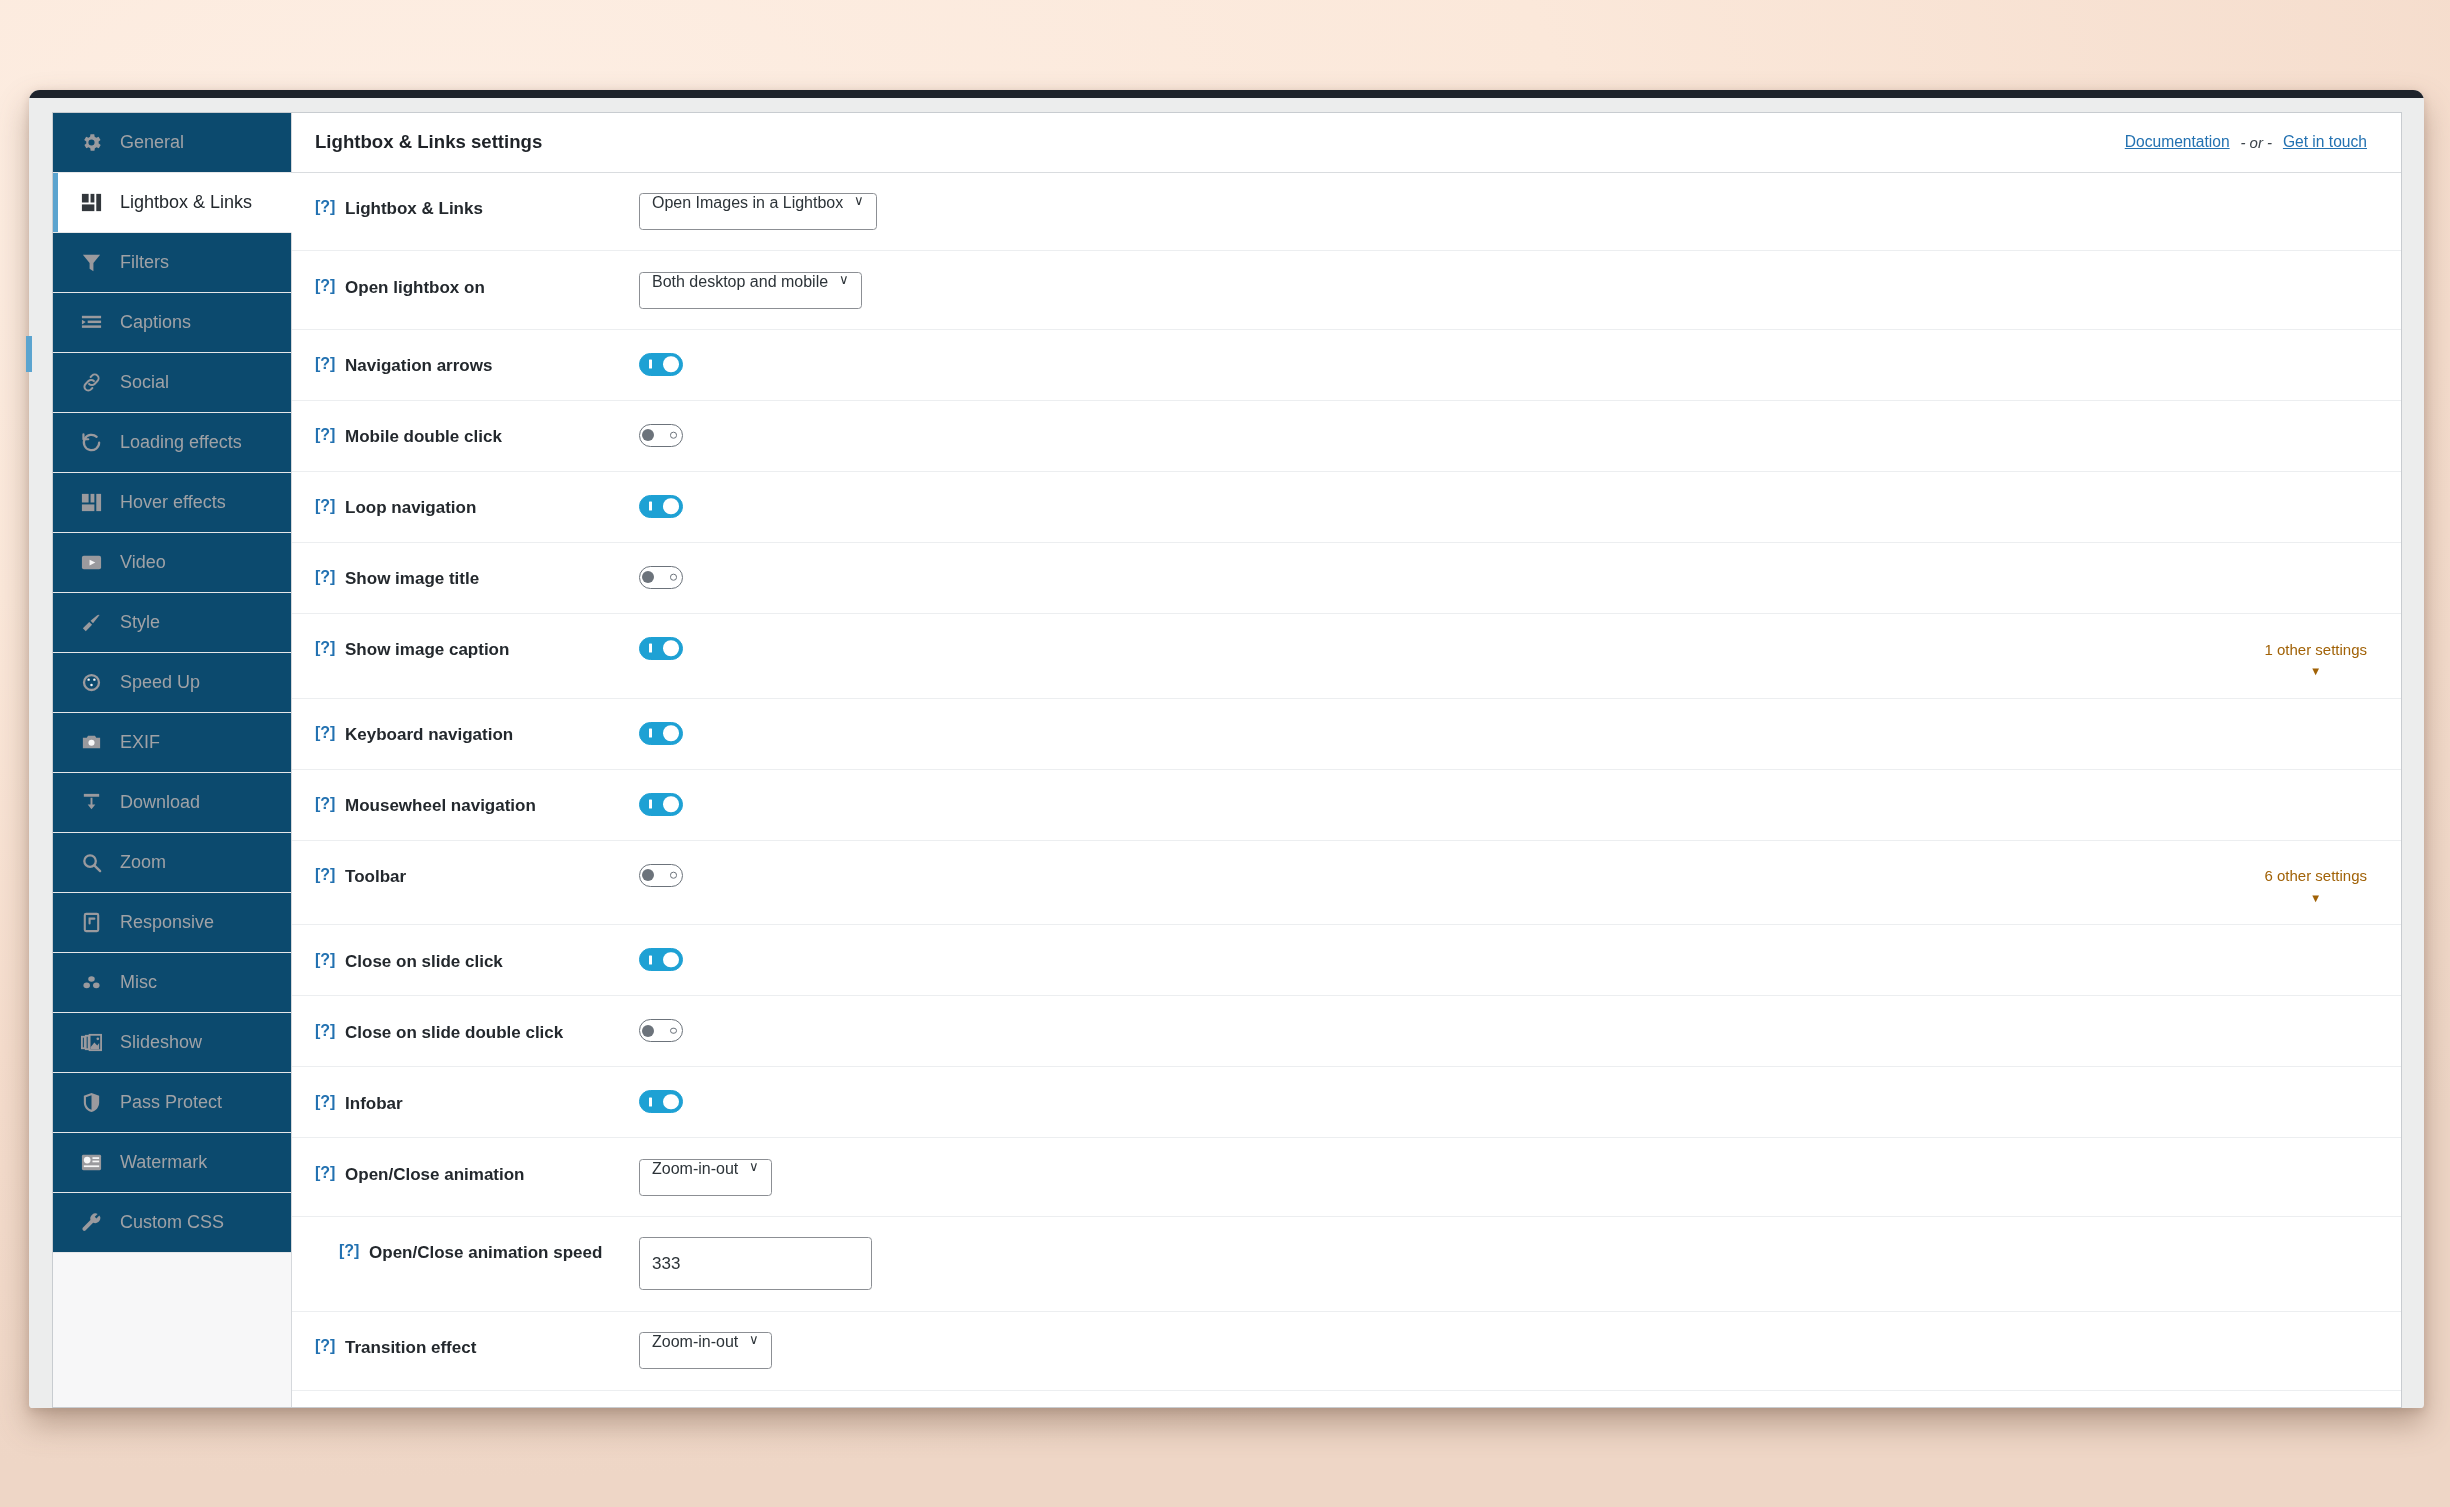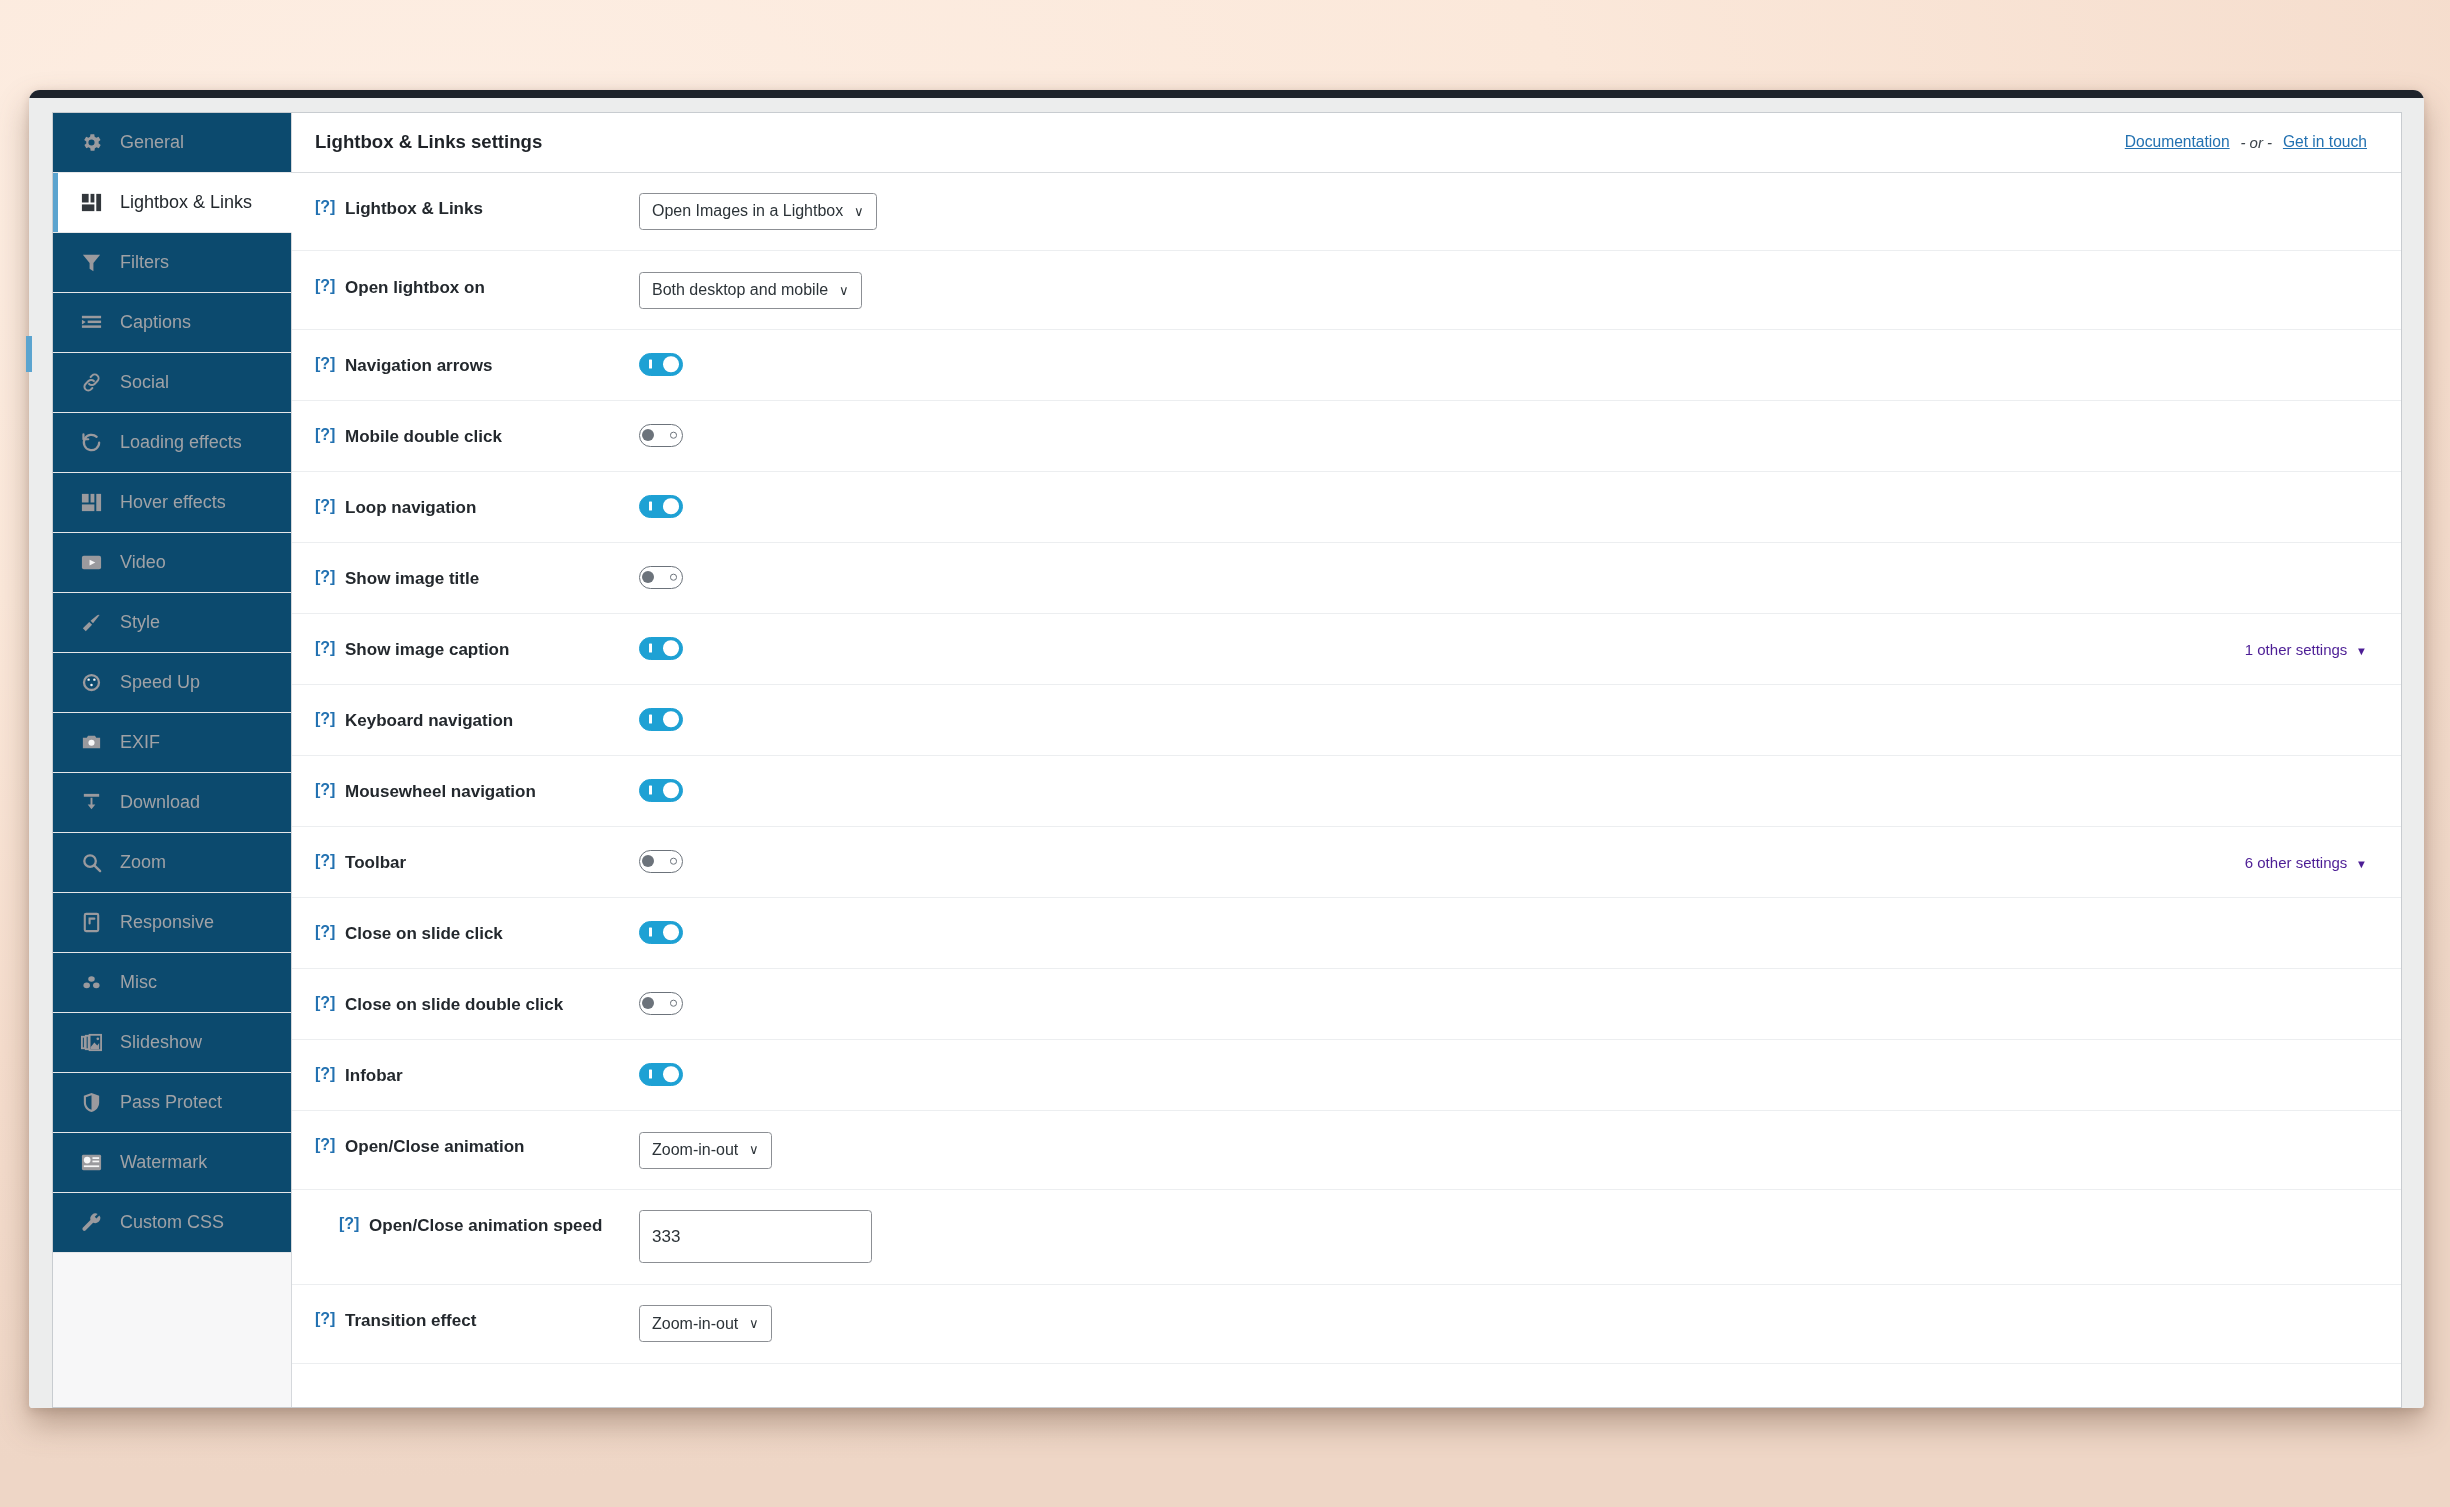--- a/index.html
+++ b/index.html
@@ -241,7 +241,6 @@
   
   .select-box {
     display: inline-flex;
-    align-items: center;
     gap: 10.8px;
     border: 0.6px solid #8c8f94;
     border-radius: 3.6px;

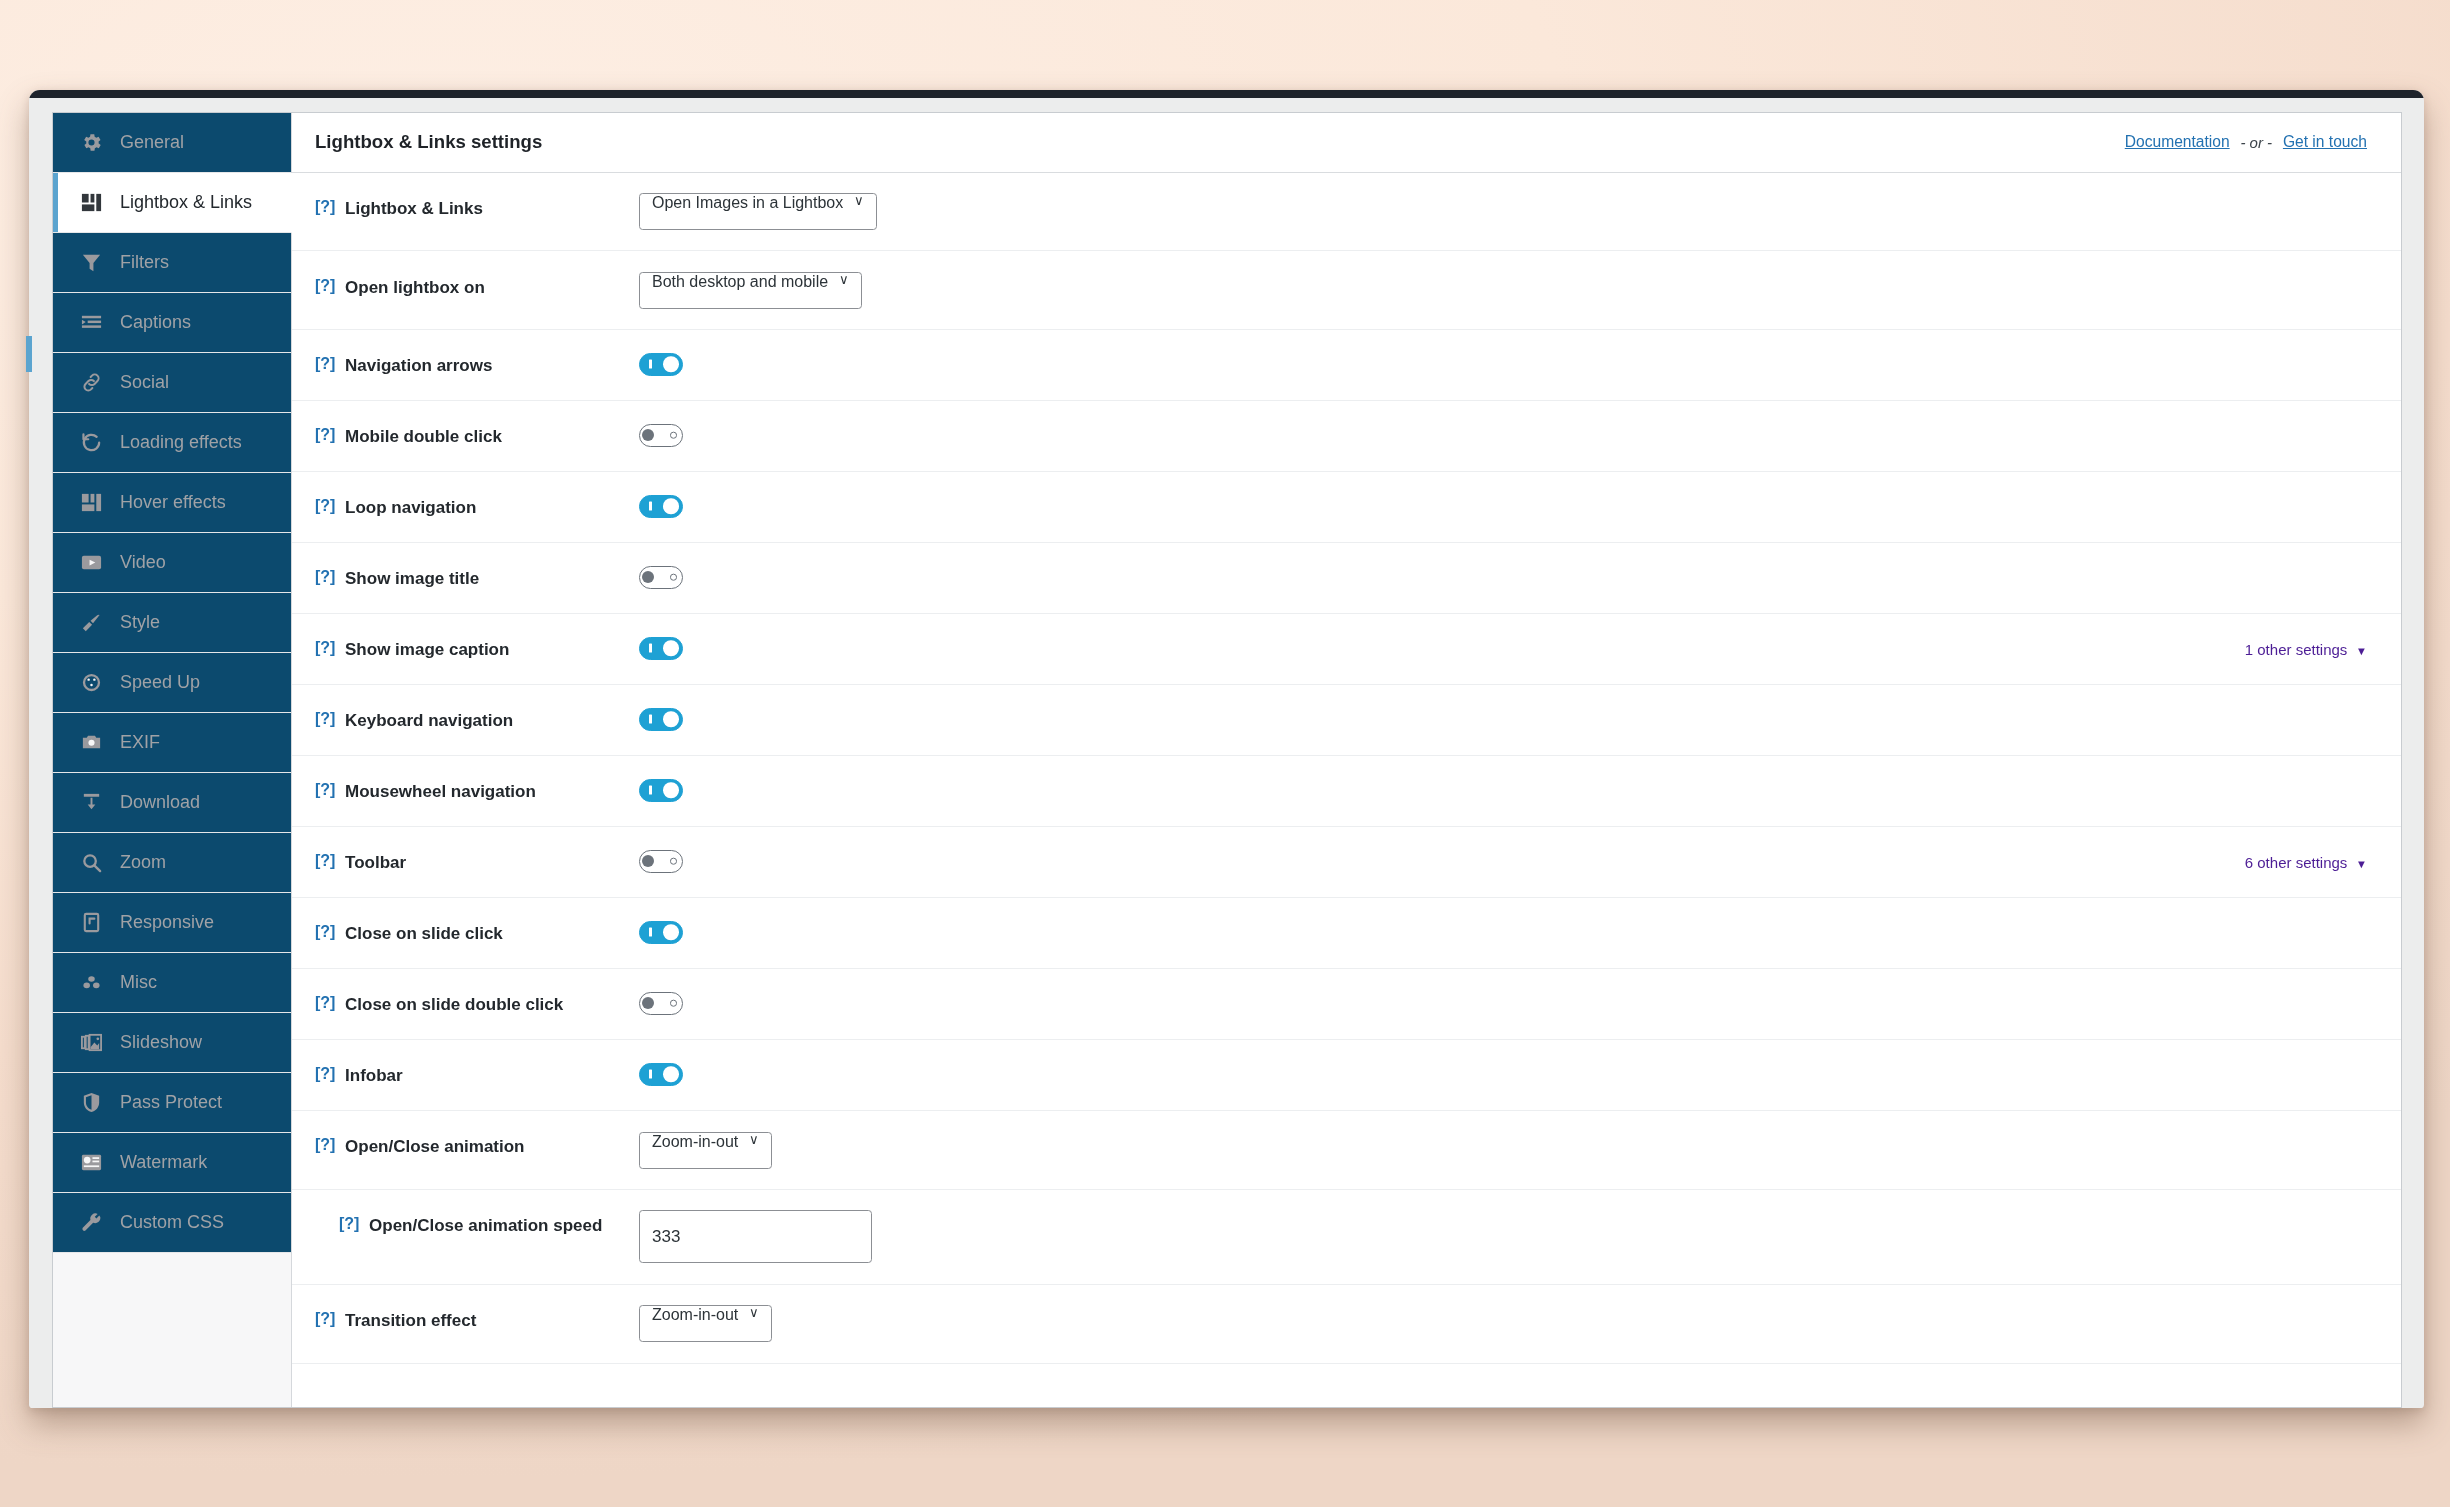--- a/index.html
+++ b/index.html
@@ -229,12 +229,13 @@
     align-self: flex-start;
     padding-top: 6px;
     font-size: 15px;
-    color: #4c1d95;
+    color: #a16207;
     white-space: nowrap;
     cursor: pointer;
     display: flex;
-    align-items: flex-end;
+    align-items: center;
     gap: 8.4px;
+    flex-direction: column;
   }
   .caret { font-size: 11.4px; line-height: 1; }
 

